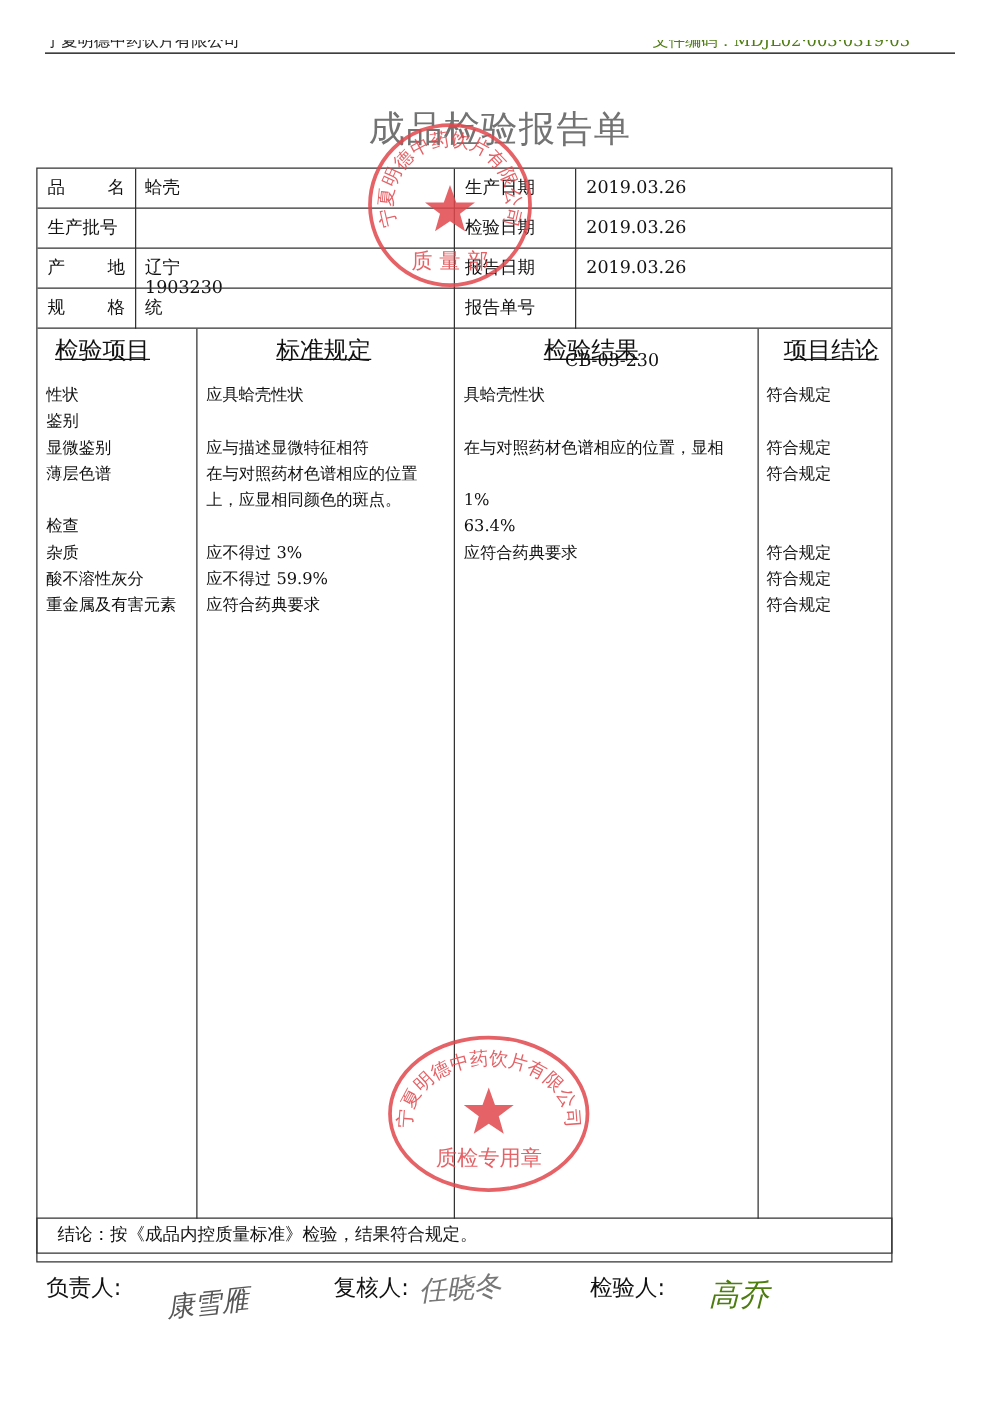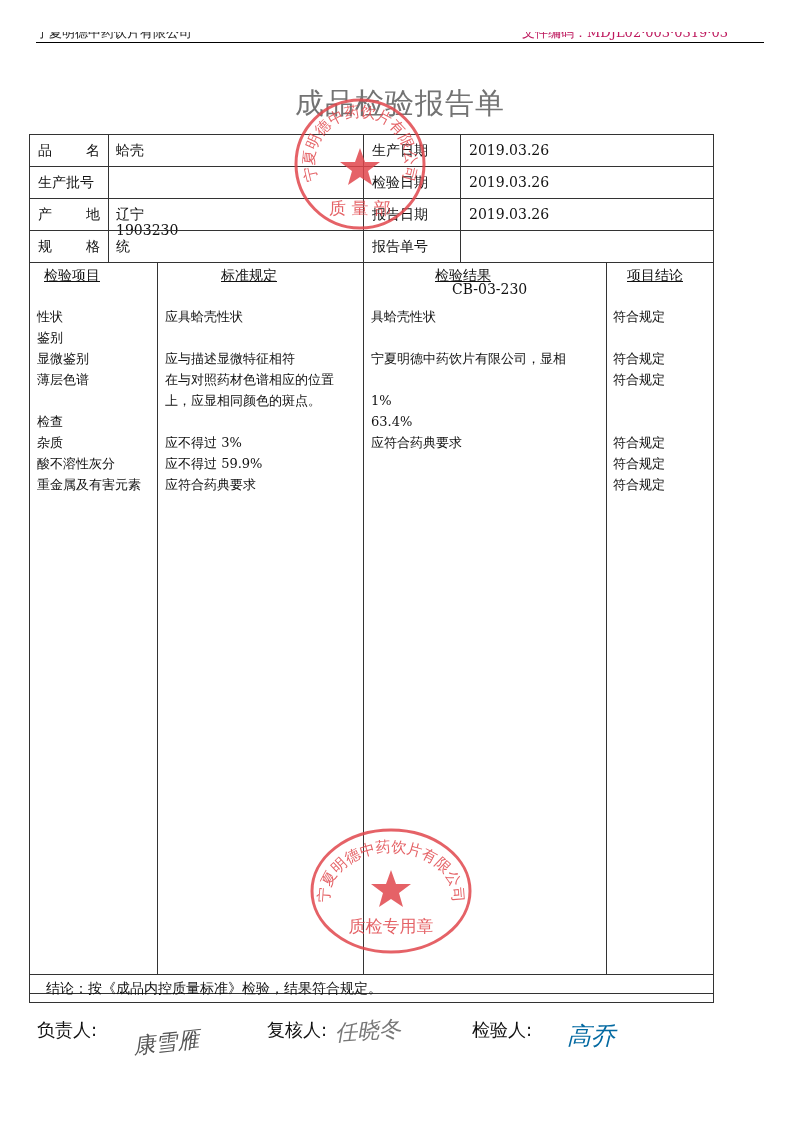--- a/index.html
+++ b/index.html
@@ -7,7 +7,7 @@
          font-family: "DejaVu Serif", "Liberation Serif", serif; color: #111; }
 
   .hdr-left { position: absolute; left: 36px; top: 24px; font-size: 13px; color:#222; white-space: nowrap; clip-path: inset(8px 0 0 0); }
-  .hdr-right { position: absolute; right: 72px; top: 24px; font-size: 13px; color:#be185d; white-space: nowrap; clip-path: inset(8px 0 0 0); }
+  .hdr-right { position: absolute; right: 72px; top: 24px; font-size: 13px; color:#4d7c0f; white-space: nowrap; clip-path: inset(8px 0 0 0); }
   .hdr-line { position: absolute; left: 36px; top: 42px; width: 728px; height: 1px; background: #000; }
 
   .title { position: absolute; left: 0; width: 800px; top: 84px; text-align: center;

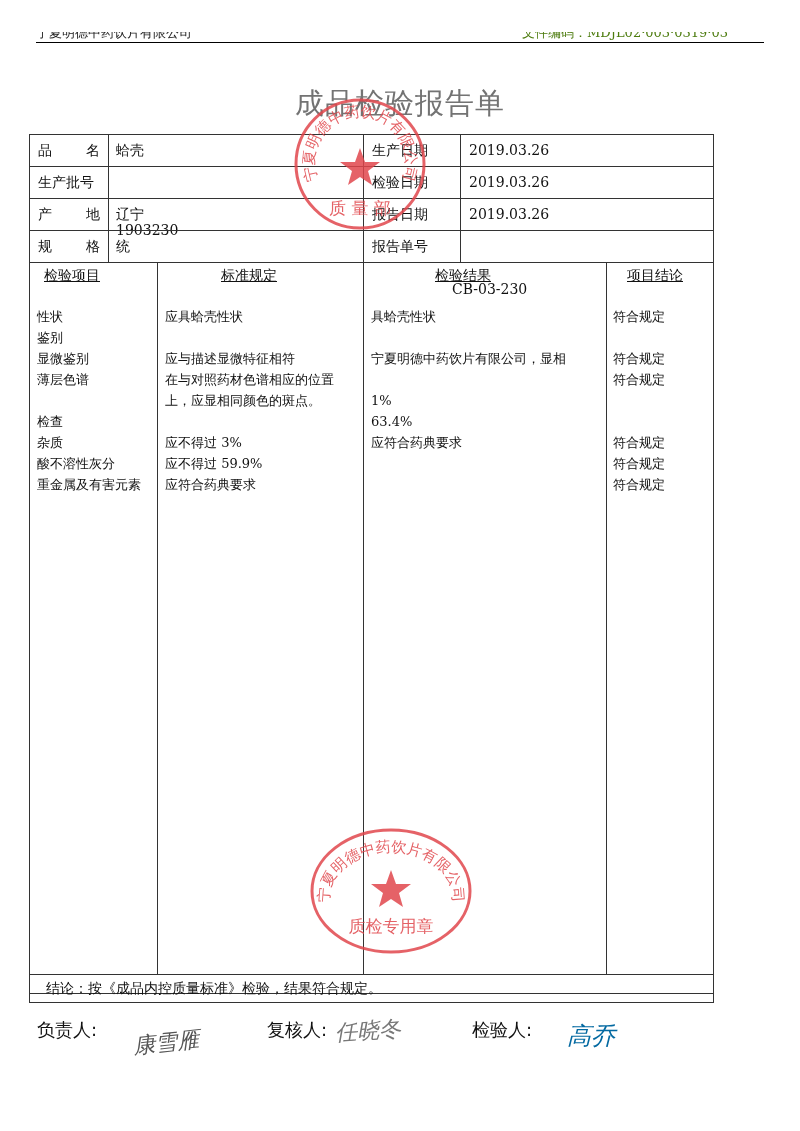--- a/index.html
+++ b/index.html
@@ -21,7 +21,7 @@
 
   .lbl-spread { display: flex; justify-content: space-between; padding: 0 8px; }
 
-  .col-hdr { position: absolute; top: 267px; font-size: 14px; text-decoration: underline; white-space: nowrap; }
+  .col-hdr { position: absolute; top: 267px; font-size: 19px; text-decoration: underline; white-space: nowrap; }
   .col { position: absolute; font-size: 13px; line-height: 21px; }
   .col .ln { height: 21px; white-space: nowrap; }
 

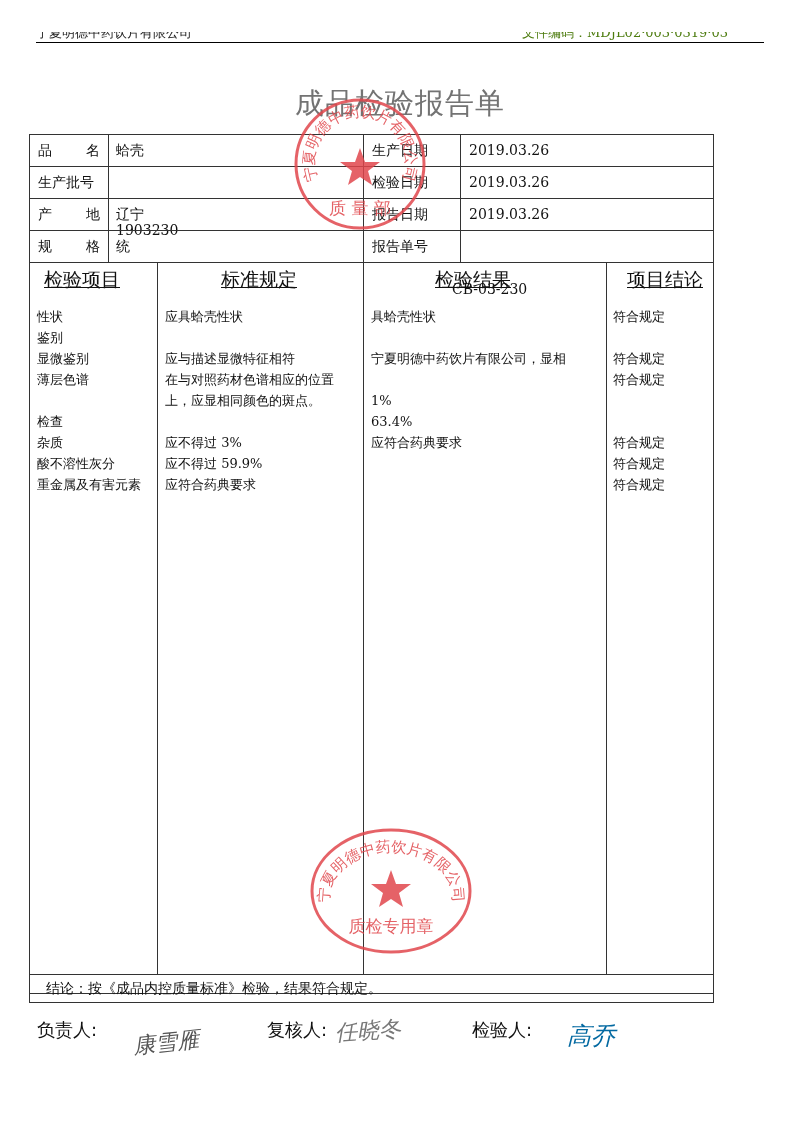--- a/index.html
+++ b/index.html
@@ -122,7 +122,7 @@
   <div class="ln"></div>
   <div class="ln">具蛤壳性状</div>
   <div class="ln"></div>
-  <div class="ln">宁夏明德中药饮片有限公司，显相</div>
+  <div class="ln">在与对照药材色谱相应的位置，显相</div>
   <div class="ln"></div>
   <div class="ln">1%</div>
   <div class="ln">63.4%</div>

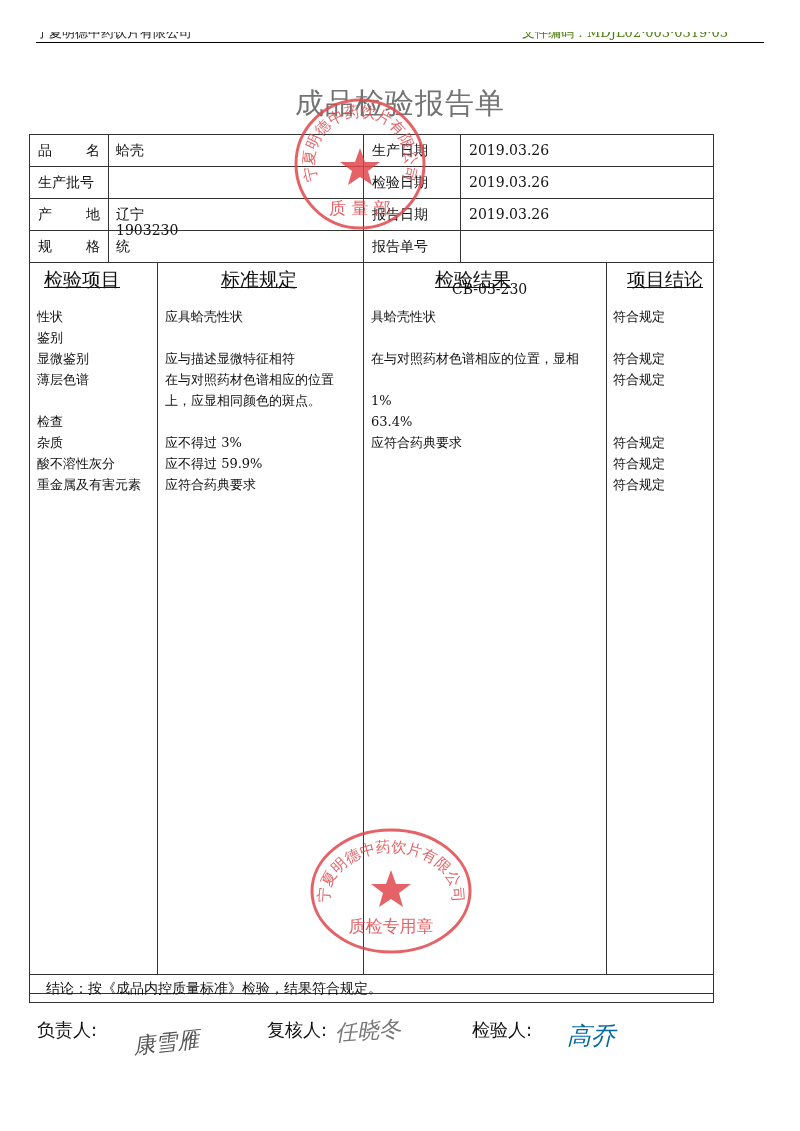--- a/index.html
+++ b/index.html
@@ -25,7 +25,7 @@
   .col { position: absolute; font-size: 13px; line-height: 21px; }
   .col .ln { height: 21px; white-space: nowrap; }
 
-  .conclusion { position: absolute; left: 0; top: 840px; width: 683px; height: 20px; border-top: 1px solid #333;
+  .conclusion { position: absolute; left: 0; top: 840px; width: 683px; height: 36px; border-top: 1px solid #333;
                 font-size: 14px; line-height: 27px; padding-left: 16px; box-sizing: border-box; }
 
   .sig-label { position: absolute; top: 1018px; font-size: 18px; font-family: "DejaVu Sans", "Liberation Sans", sans-serif; }

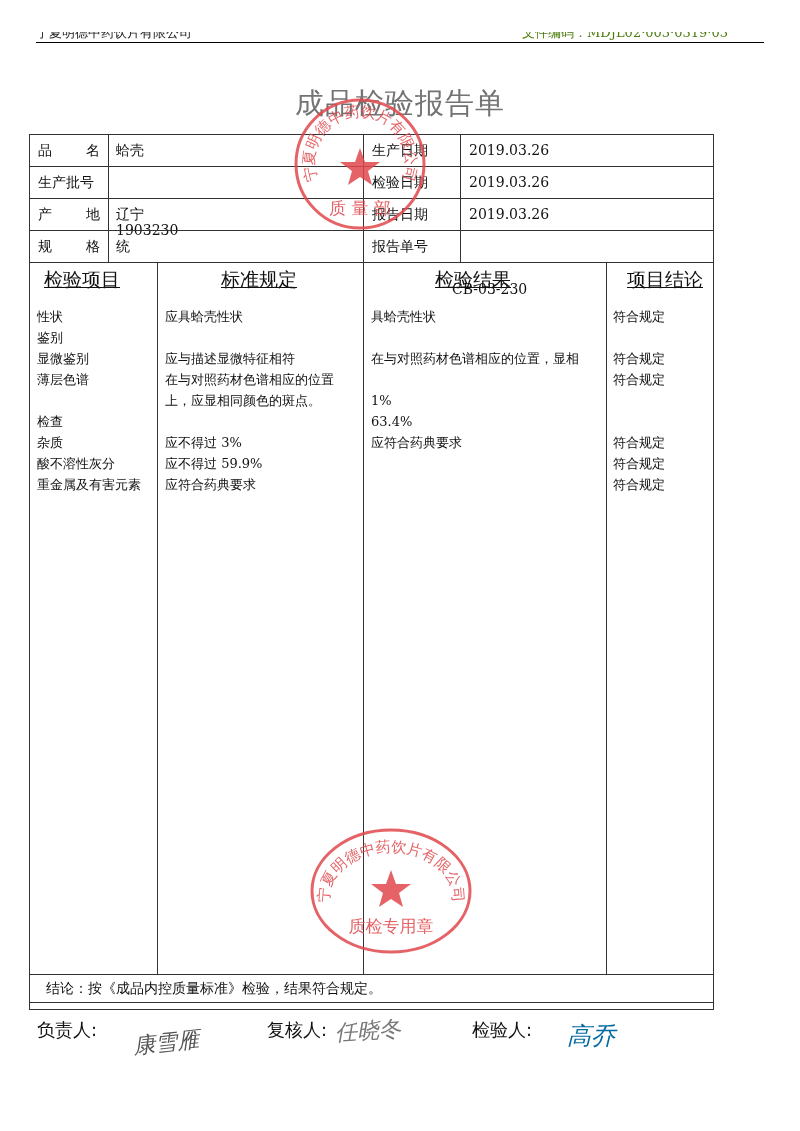--- a/index.html
+++ b/index.html
@@ -149,7 +149,7 @@
 <div class="sig-label" style="left:267px;">复核人:</div>
 <div class="sig" style="left:335px;top:1016px;font-size:22px;color:#777;transform:rotate(-4deg);">任晓冬</div>
 <div class="sig-label" style="left:472px;">检验人:</div>
-<div class="sig" style="left:567px;top:1020px;font-size:24px;color:#0369a1;">高乔</div>
+<div class="sig" style="left:567px;top:1020px;font-size:24px;color:#4d7c0f;">高乔</div>
 
 <svg class="stamp" style="left:292px;top:96px;" width="136" height="136" viewBox="0 0 136 136">
   <defs>

